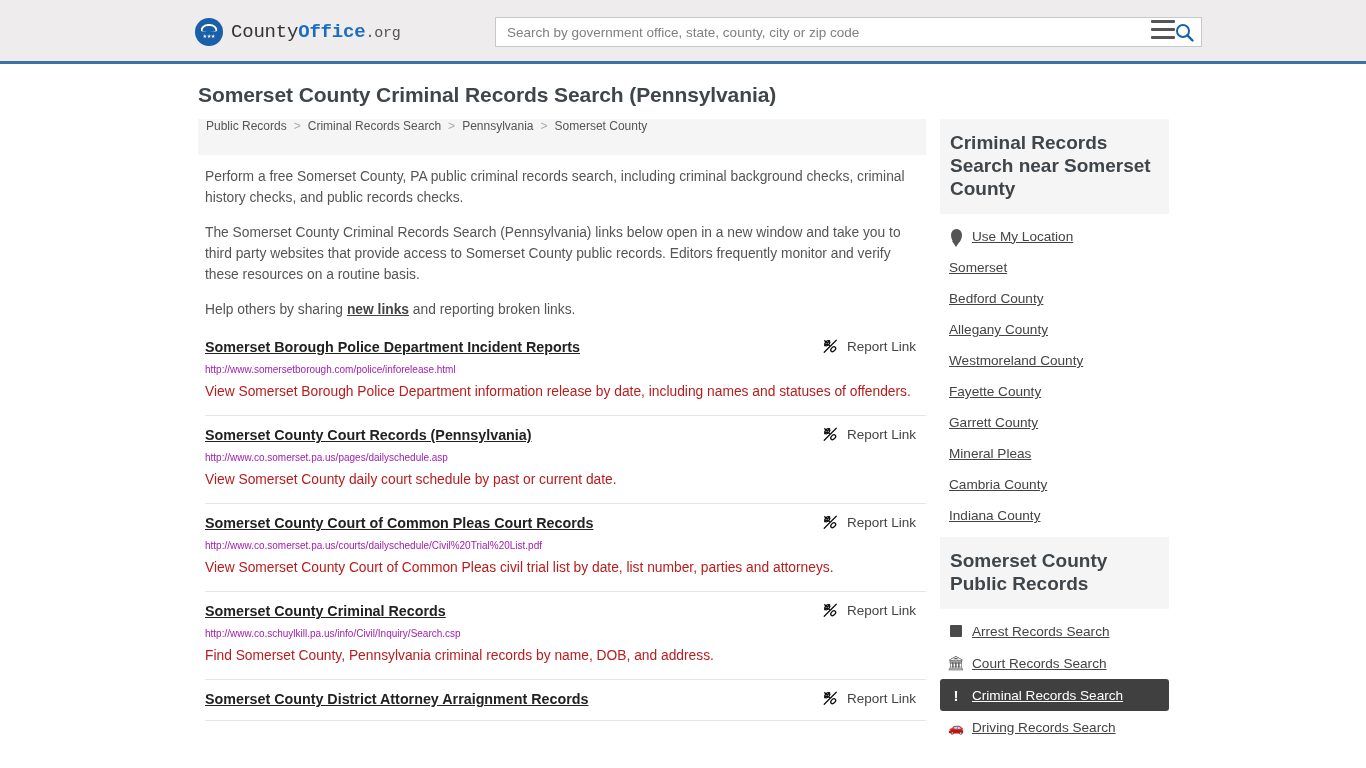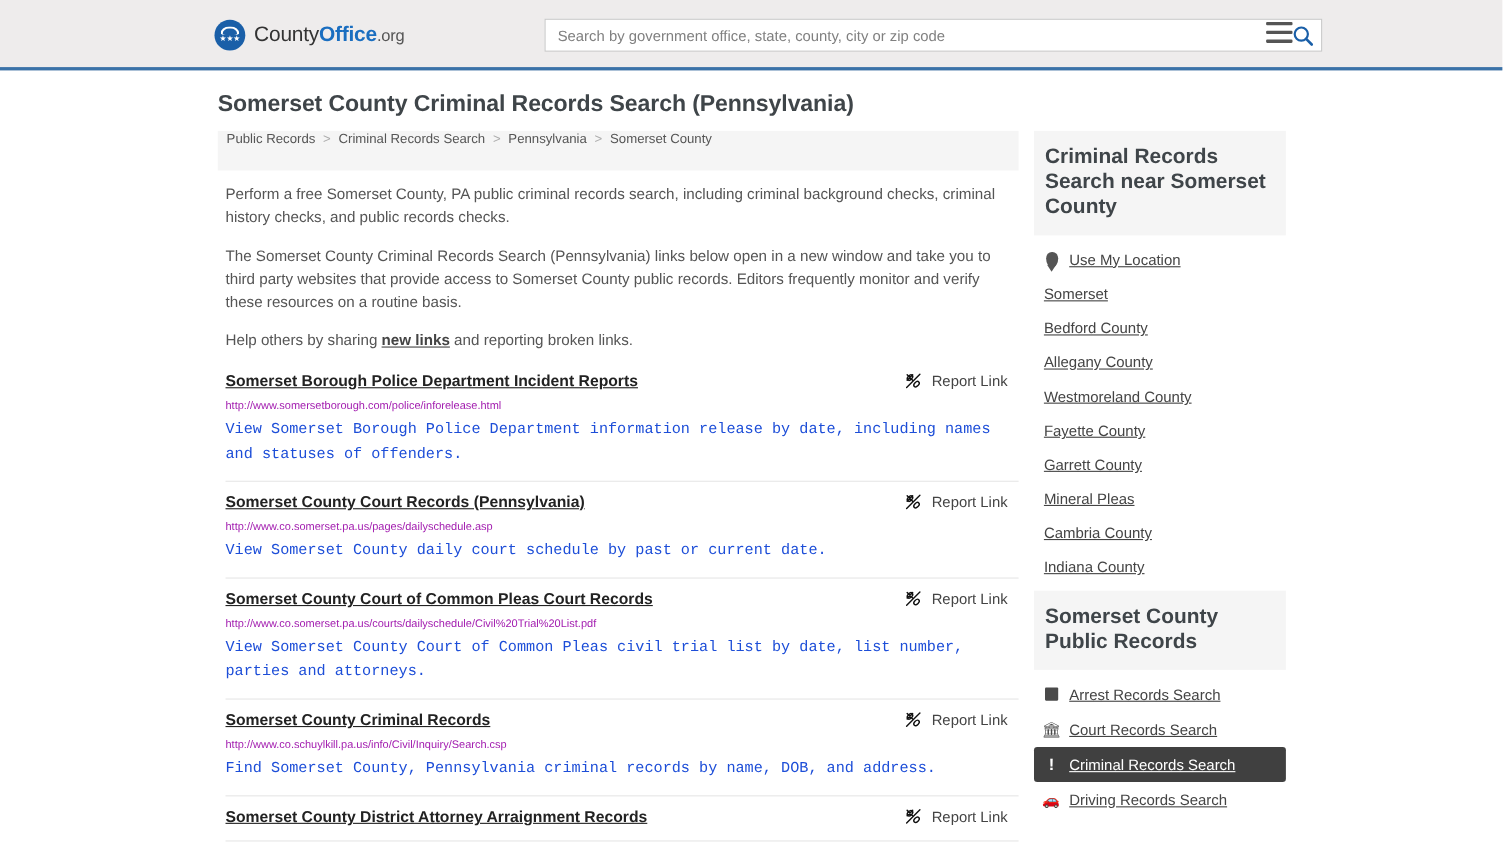--- a/index.html
+++ b/index.html
@@ -29,6 +29,7 @@
     left: 195px;
     top: 18px;
     text-decoration: none;
+    font-family: Liberation Mono, monospace;
   }
   .brand-mark {
     width: 28px; height: 28px;

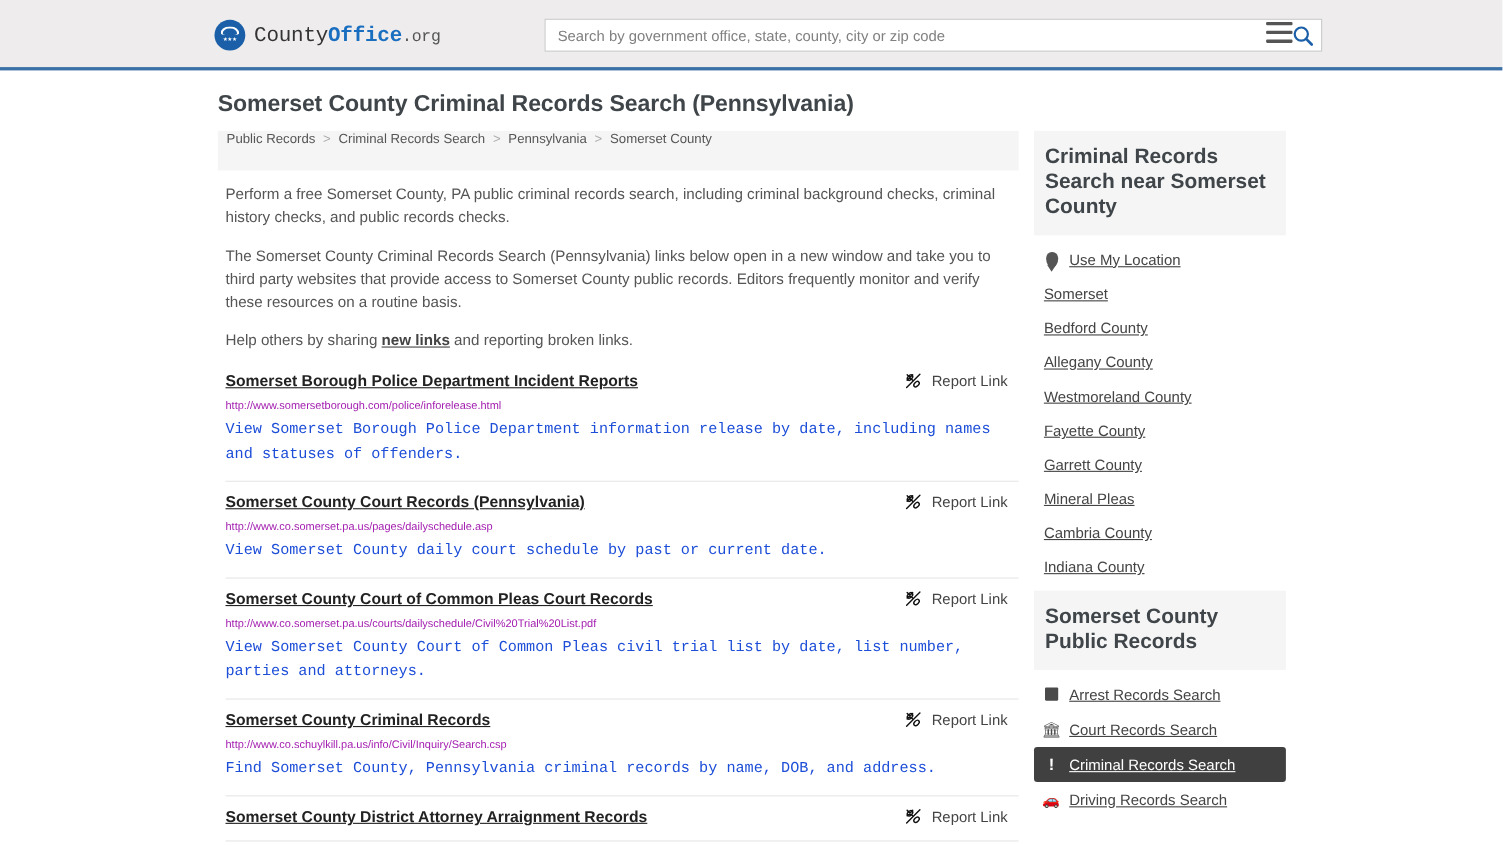--- a/index.html
+++ b/index.html
@@ -225,8 +225,7 @@
     margin-top: 3px;
     font-size: 13.8px;
     line-height: 22px;
-    color: #1d4ed8;
-    font-family: Liberation Mono, monospace;
+    color: #b91c1c;
   }
 
   

